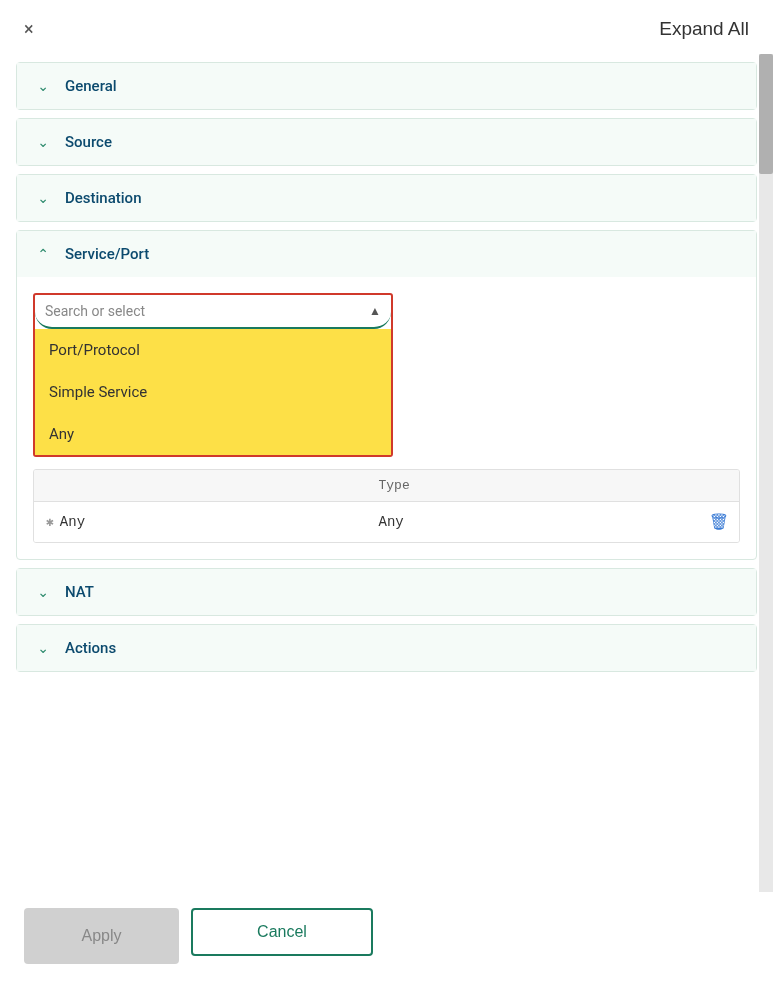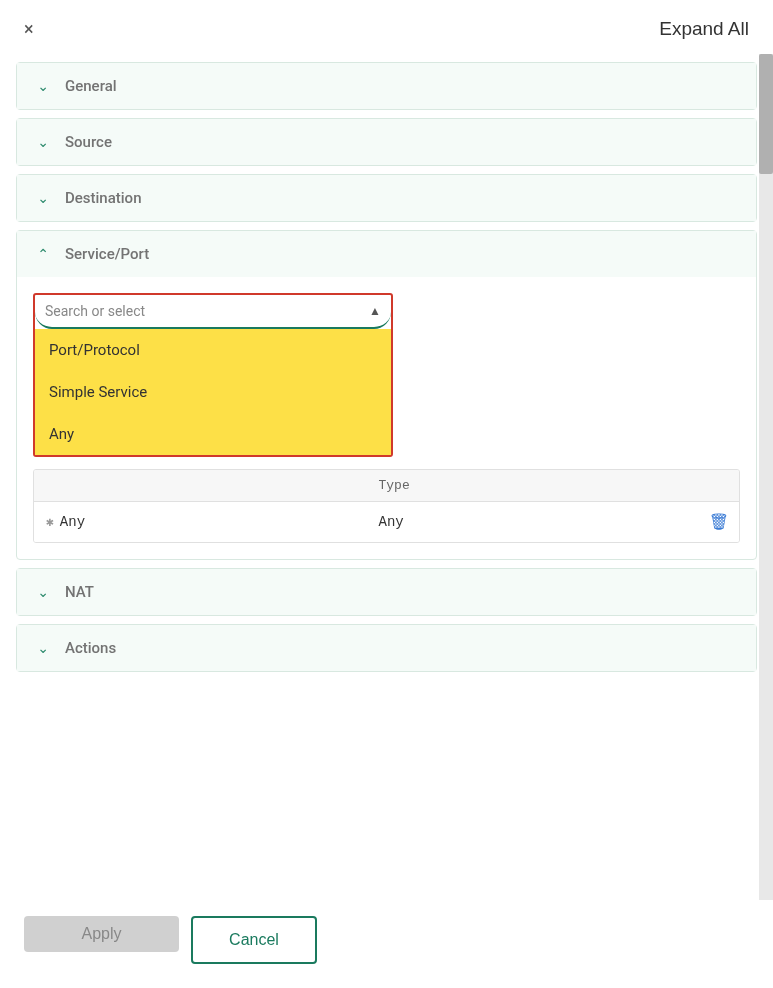--- a/index.html
+++ b/index.html
@@ -97,7 +97,7 @@
     }
     .section-label {
       font-size: 15px;
-      color: #737373;
+      color: #0c4a6e;
       font-weight: 500;
       text-align: right;
     }

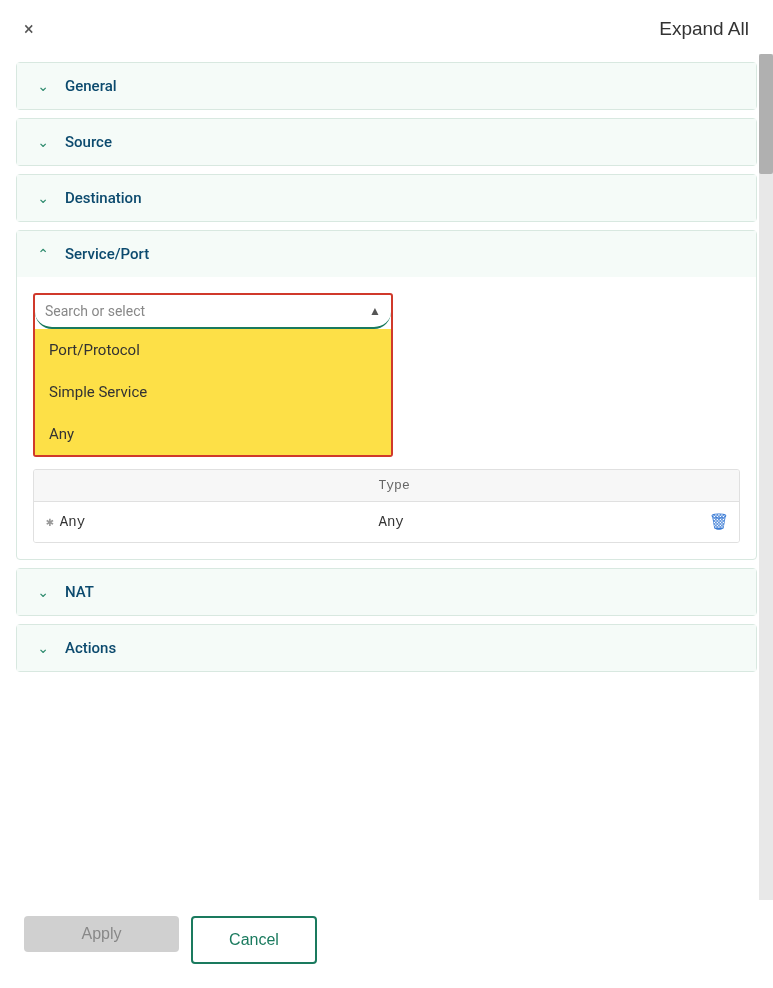--- a/index.html
+++ b/index.html
@@ -202,7 +202,7 @@
     }
     .btn-apply {
       width: 155px;
-      height: 36px;
+      height: 56px;
       background: #d0d0d0;
       border: none;
       border-radius: 4px;

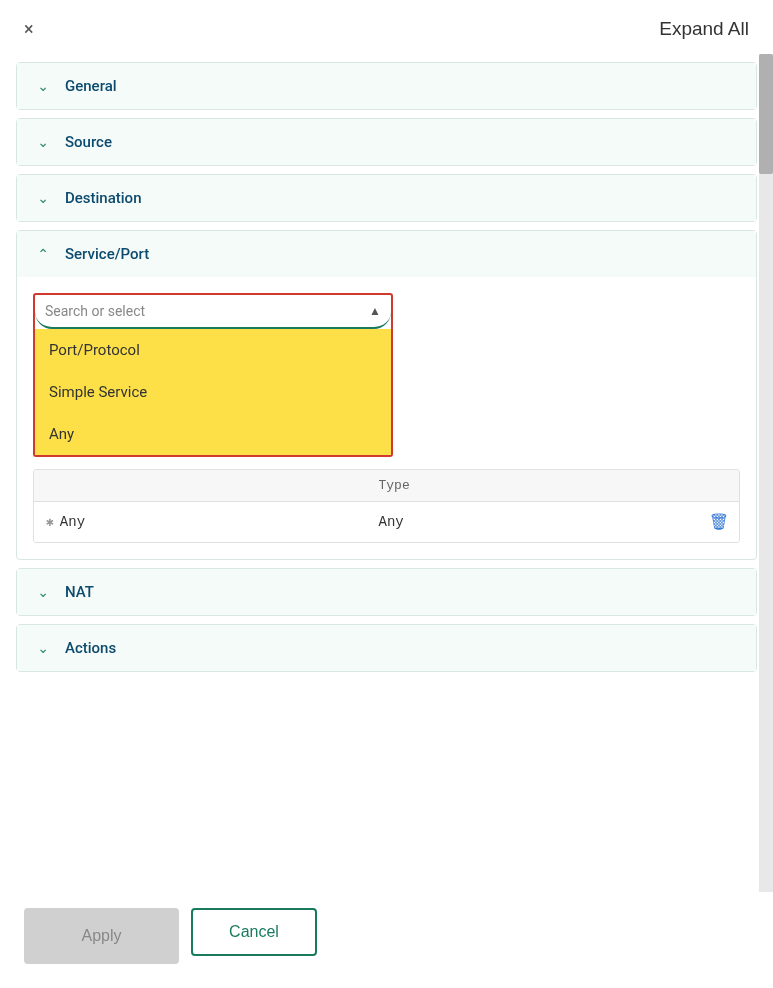--- a/index.html
+++ b/index.html
@@ -211,7 +211,7 @@
       cursor: not-allowed;
     }
     .btn-cancel {
-      width: 126px;
+      width: 182px;
       height: 48px;
       background: #fff;
       border: 2px solid #1a7a5e;

